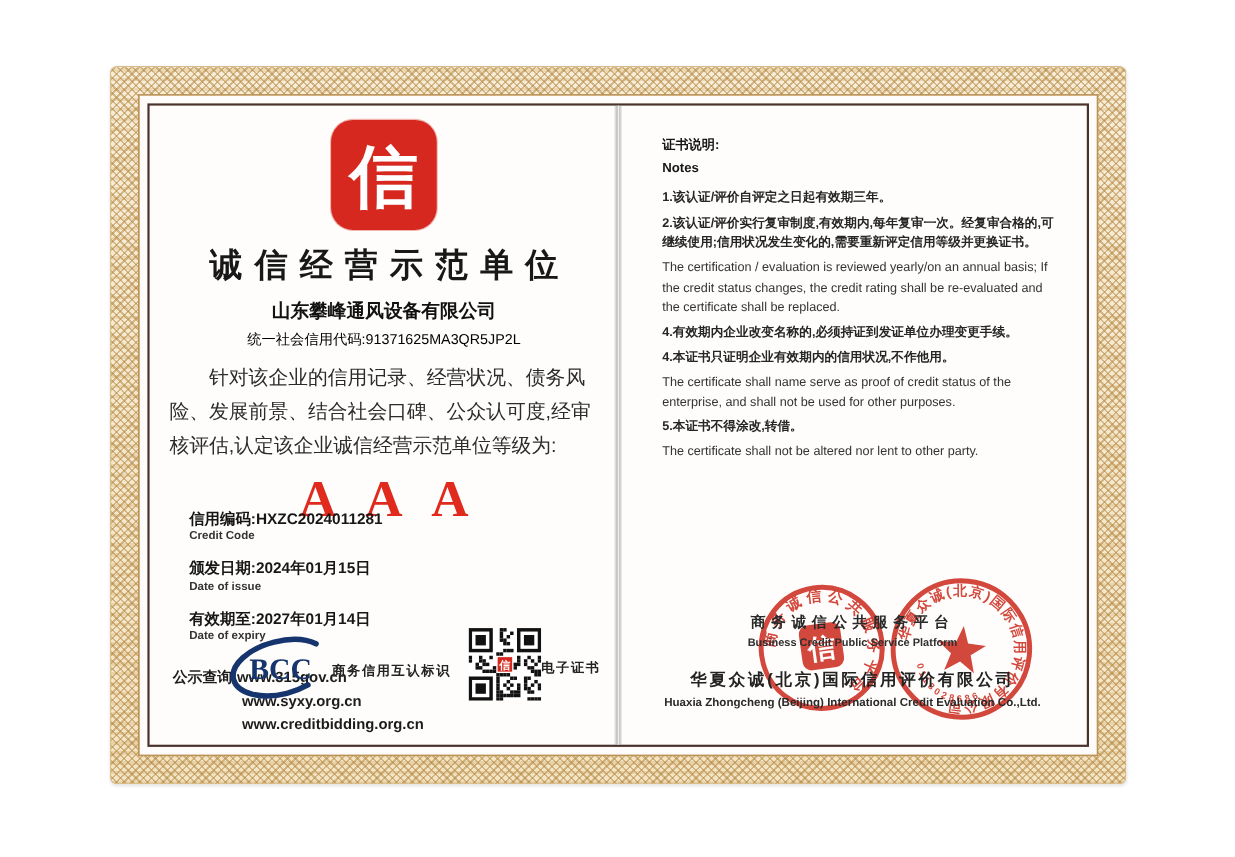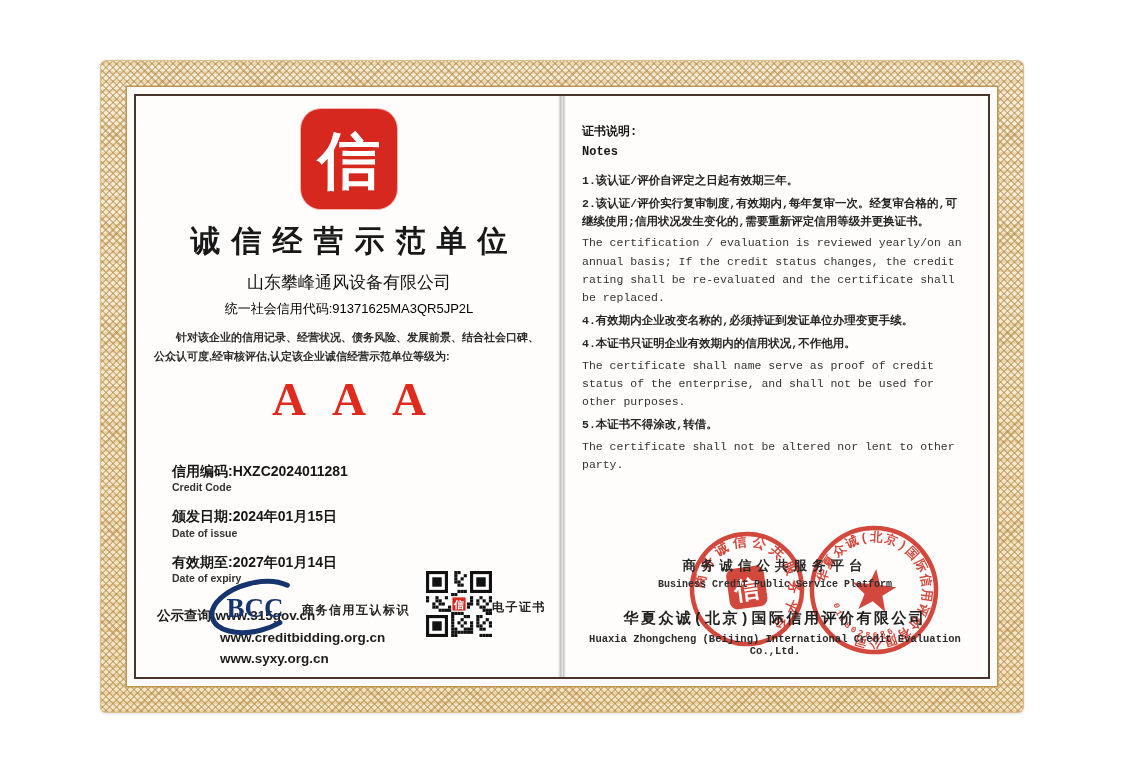--- a/index.html
+++ b/index.html
@@ -57,7 +57,7 @@
   .qr-box { width:66px; height:66px; }
 
   
-  .page-right { padding:27px 26px 0 20px; text-align:left;font-family:Liberation Mono, monospace; }
+  .page-right { padding:27px 26px 0 40px; text-align:left; }
   .notes-title { font-size:12px; font-weight:bold; color:#161616; margin-bottom:5px; }
   .notes-en-title { font-size:12px; font-weight:bold; color:#161616; margin-bottom:13px; }
   .note-zh { font-size:11.5px; font-weight:bold; color:#252525; line-height:1.55; margin:5px 0 4px; }

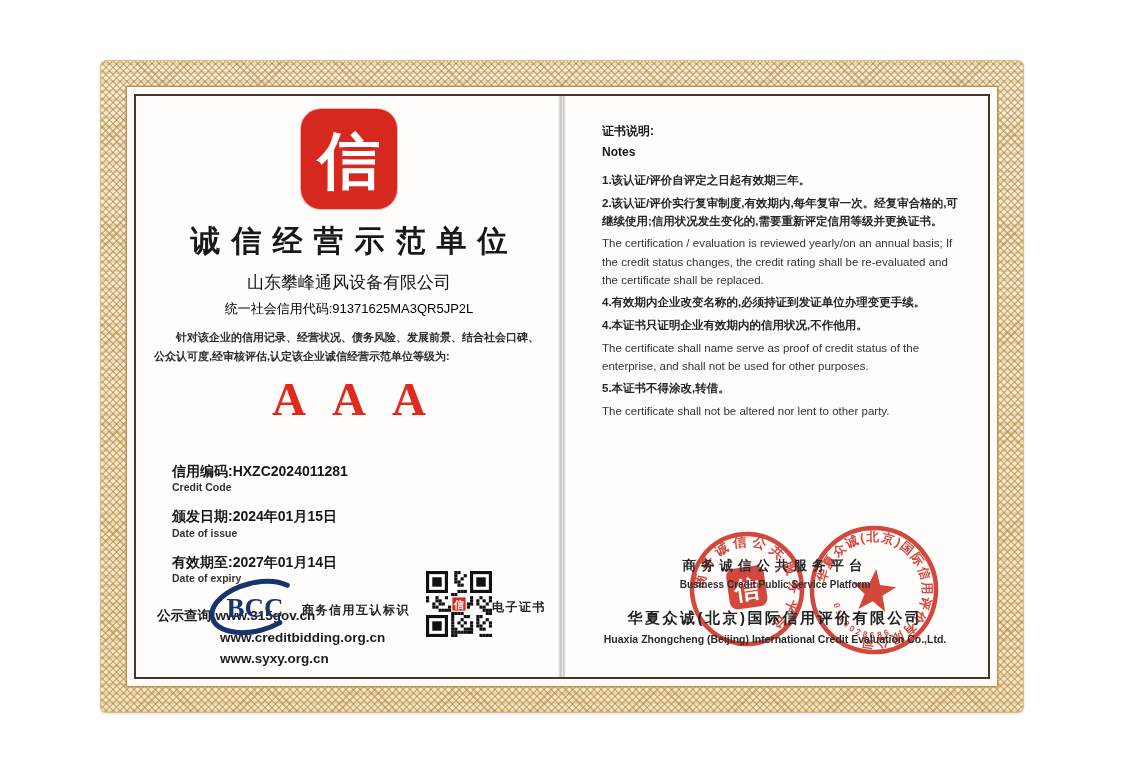--- a/index.html
+++ b/index.html
@@ -38,7 +38,7 @@
   .title-zh { margin-top:12px; font-size:30px; font-weight:bold; letter-spacing:11px;
               text-indent:11px; color:#181818; }
   .title-en { margin-top:4px; font-size:14.5px; font-weight:bold; letter-spacing:2.6px; color:#222; }
-  .company  { margin-top:9px; font-size:17px; font-weight:normal; color:#111; }
+  .company  { margin-top:9px; font-size:17px; font-weight:bold; color:#111; }
   .uscc     { margin-top:6px; font-size:13px; color:#000000; }
   .body-par { text-align:left; margin:10px 16px 0 18px; font-size:11px; line-height:1.72;
               font-weight:700; color:#2b2b2b; text-indent:2em; }

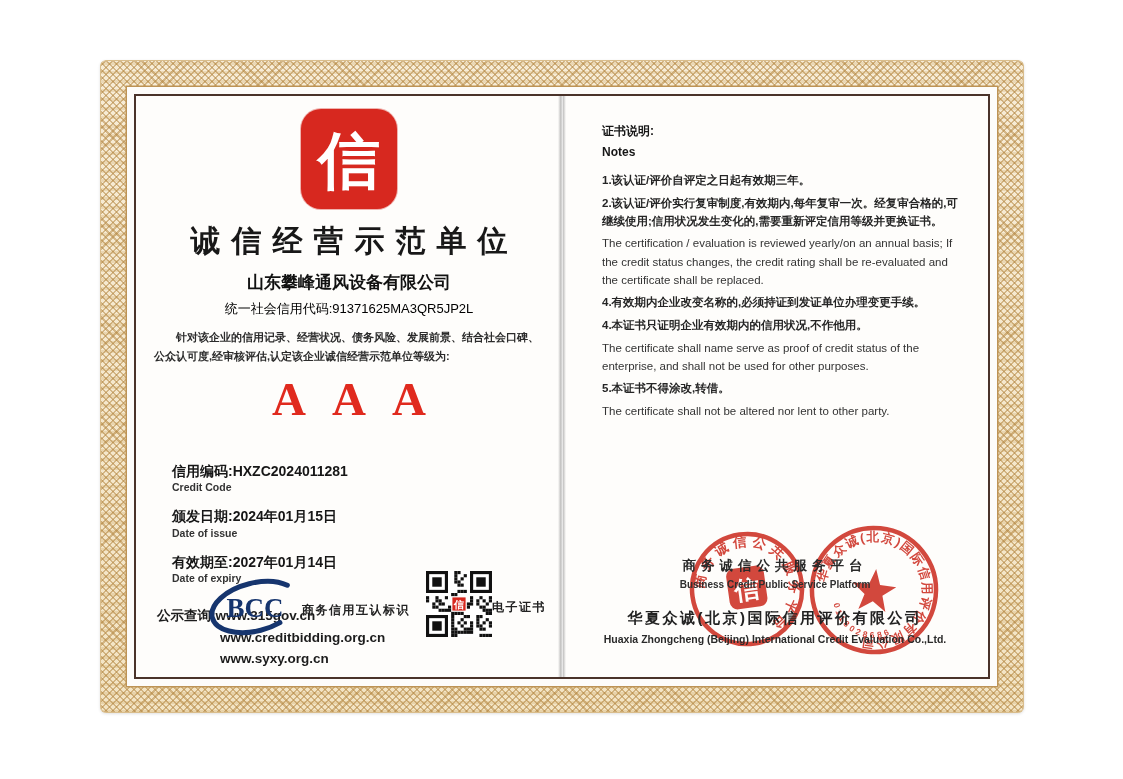--- a/index.html
+++ b/index.html
@@ -40,8 +40,8 @@
   .title-en { margin-top:4px; font-size:14.5px; font-weight:bold; letter-spacing:2.6px; color:#222; }
   .company  { margin-top:9px; font-size:17px; font-weight:bold; color:#111; }
   .uscc     { margin-top:6px; font-size:13px; color:#000000; }
-  .body-par { text-align:left; margin:10px 16px 0 18px; font-size:11px; line-height:1.72;
-              font-weight:700; color:#2b2b2b; text-indent:2em; }
+  .body-par { text-align:left; margin:10px 16px 0 18px; font-size:18px; line-height:1.72;
+              font-weight:400; color:#2b2b2b; text-indent:2em; }
   .rating   { margin-top:6px; font-family:"Liberation Serif", serif; font-weight:bold;
               font-size:47px; letter-spacing:26px; text-indent:26px; color:#e02a1e; }
   .fields   { position:absolute; left:36px; top:366px; text-align:left; }

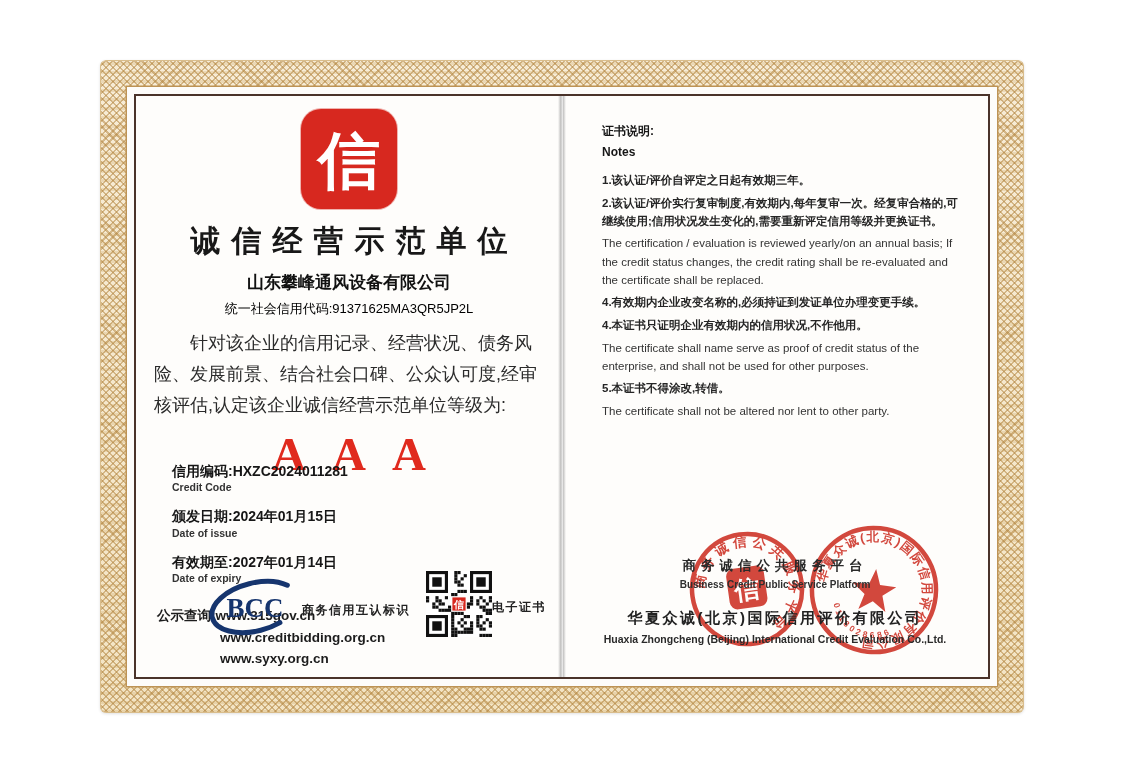--- a/index.html
+++ b/index.html
@@ -110,8 +110,8 @@
 
             <div class="query">
               <div>公示查询:www.315gov.cn</div>
+              <div class="indent">www.syxy.org.cn</div>
               <div class="indent">www.creditbidding.org.cn</div>
-              <div class="indent">www.syxy.org.cn</div>
             </div>
 
             <div class="logos">

